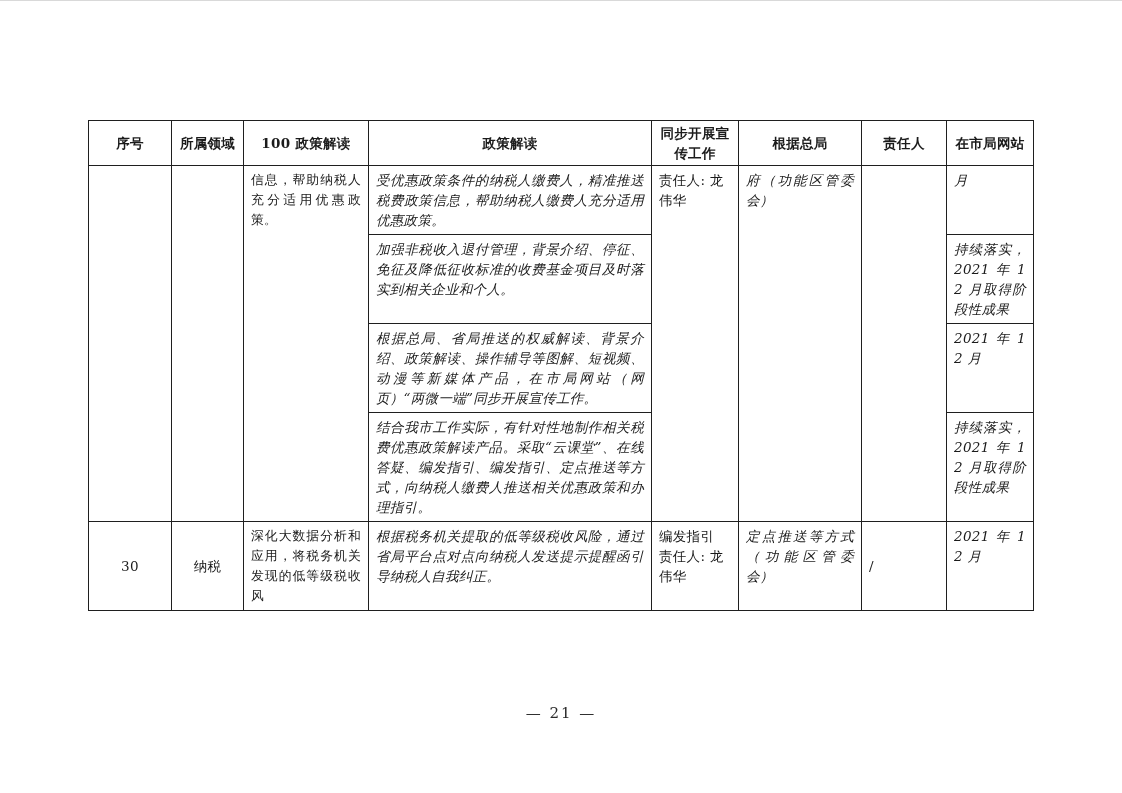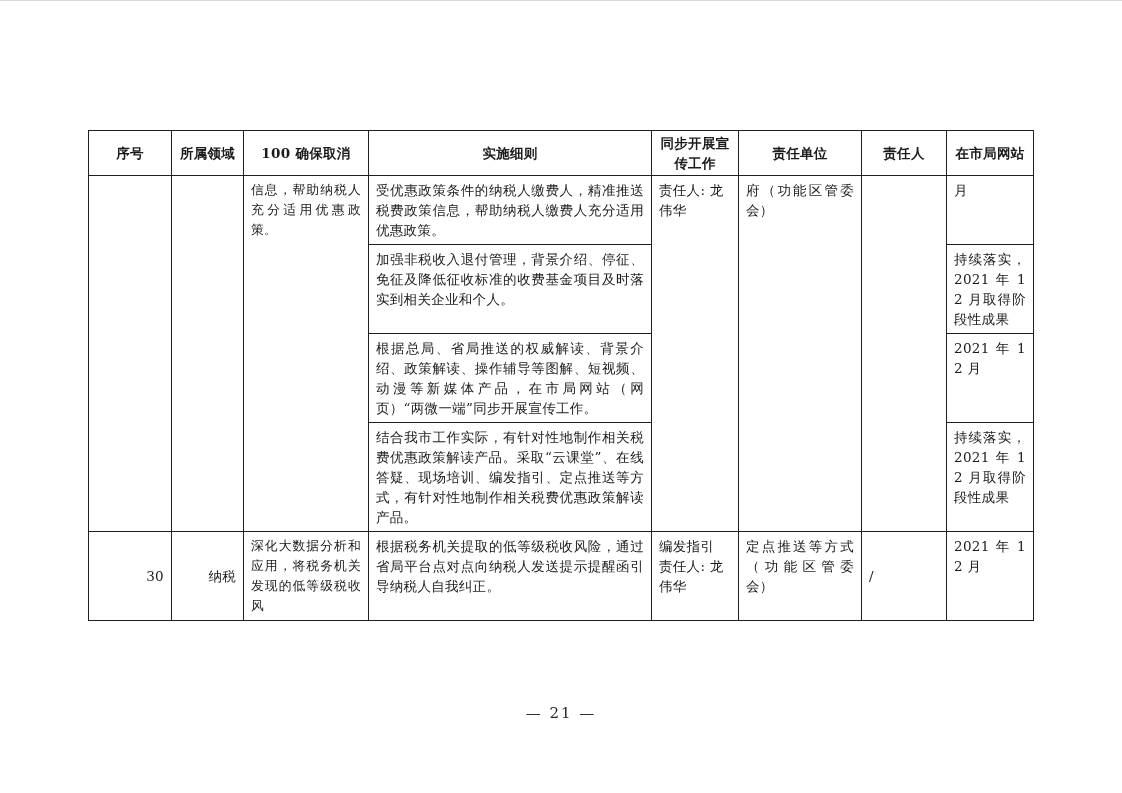--- a/index.html
+++ b/index.html
@@ -24,7 +24,7 @@
   table.doc-table {
     position: absolute;
     left: 88px;
-    top: 130px;
+    top: 120px;
     width: 945px;
     border-collapse: collapse;
     table-layout: fixed;

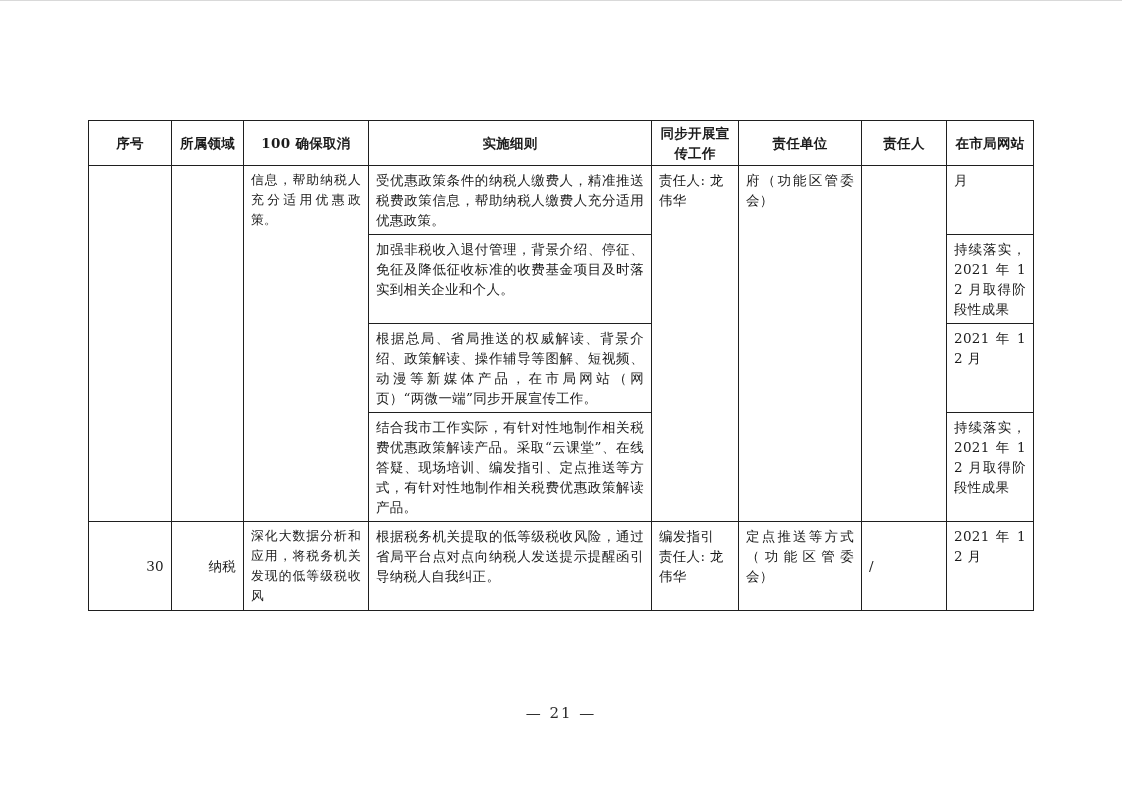--- a/index.html
+++ b/index.html
@@ -102,7 +102,7 @@
       <tr>
         <th>序号</th>
         <th>所属领域</th>
-        <th>100 确保取消</th>
+        <th>100 政策解读</th>
         <th>实施细则</th>
         <th>同步开展宣传工作</th>
         <th>责任单位</th>

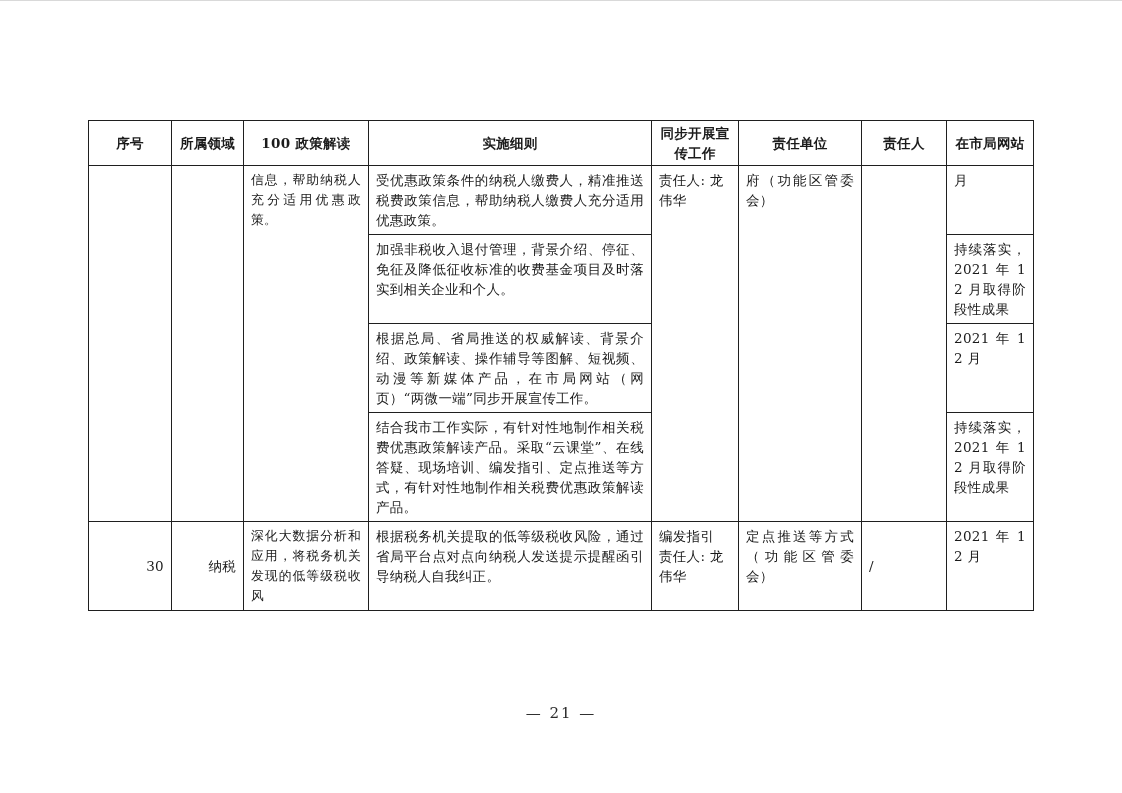--- a/index.html
+++ b/index.html
@@ -103,7 +103,7 @@
         <th>序号</th>
         <th>所属领域</th>
         <th>100 政策解读</th>
-        <th>实施细则</th>
+        <th>政策解读</th>
         <th>同步开展宣传工作</th>
         <th>责任单位</th>
         <th>责任人</th>

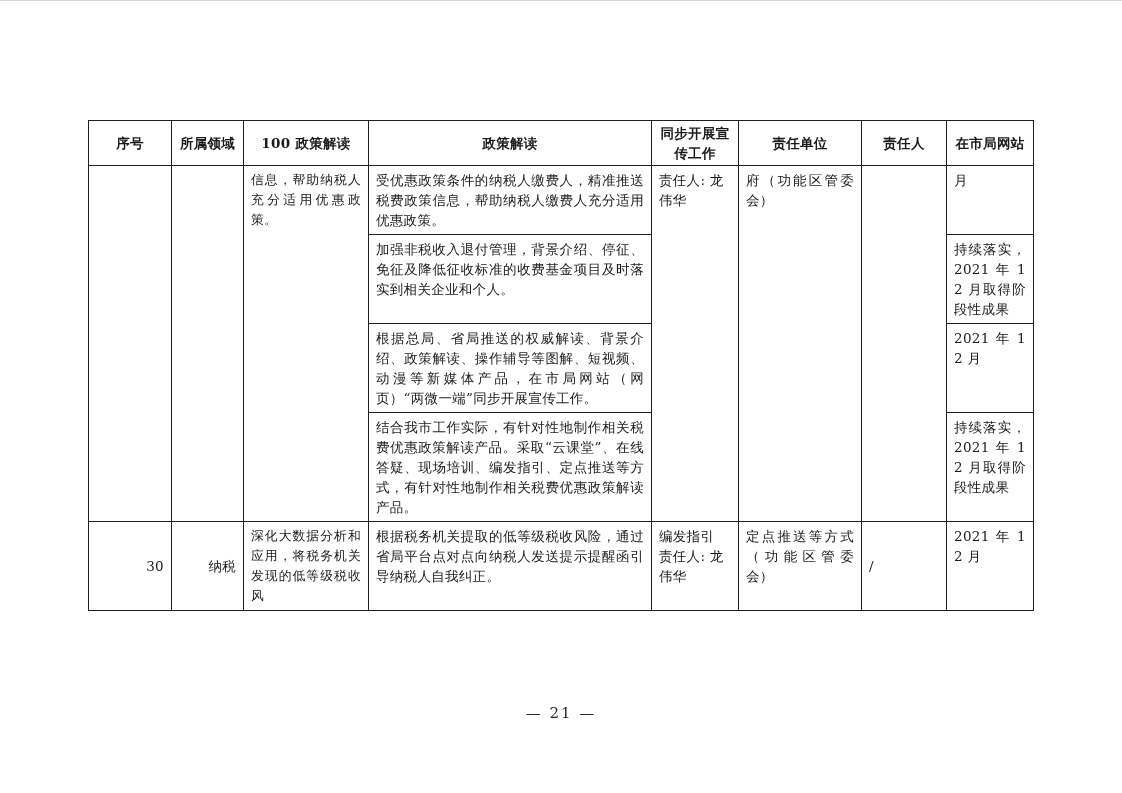--- a/index.html
+++ b/index.html
@@ -105,7 +105,7 @@
         <th>100 政策解读</th>
         <th>政策解读</th>
         <th>同步开展宣传工作</th>
-        <th>责任单位</th>
+        <th>根据总局</th>
         <th>责任人</th>
         <th>在市局网站</th>
       </tr>

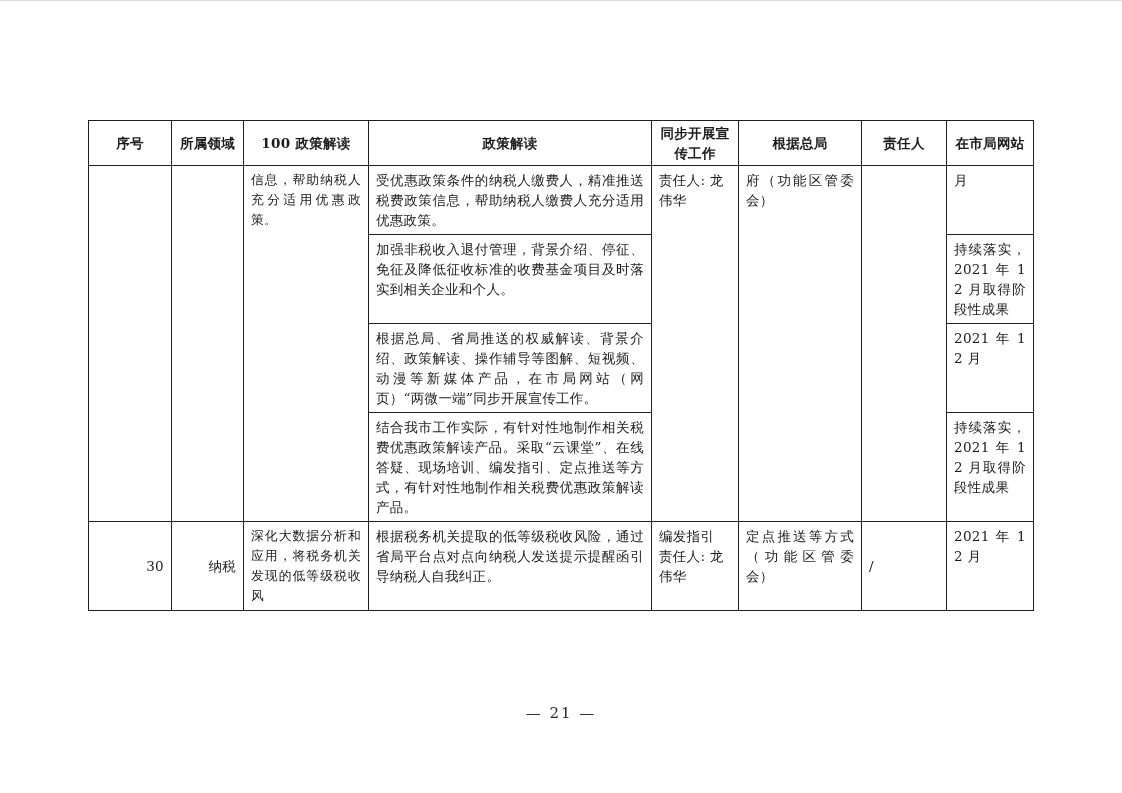--- a/index.html
+++ b/index.html
@@ -59,6 +59,7 @@
   td.justify-cell {
     text-align: justify;
     text-justify: inter-ideograph;
+    font-style: italic;
   }
   td.measure-cell {
     font-size: 12.8px;

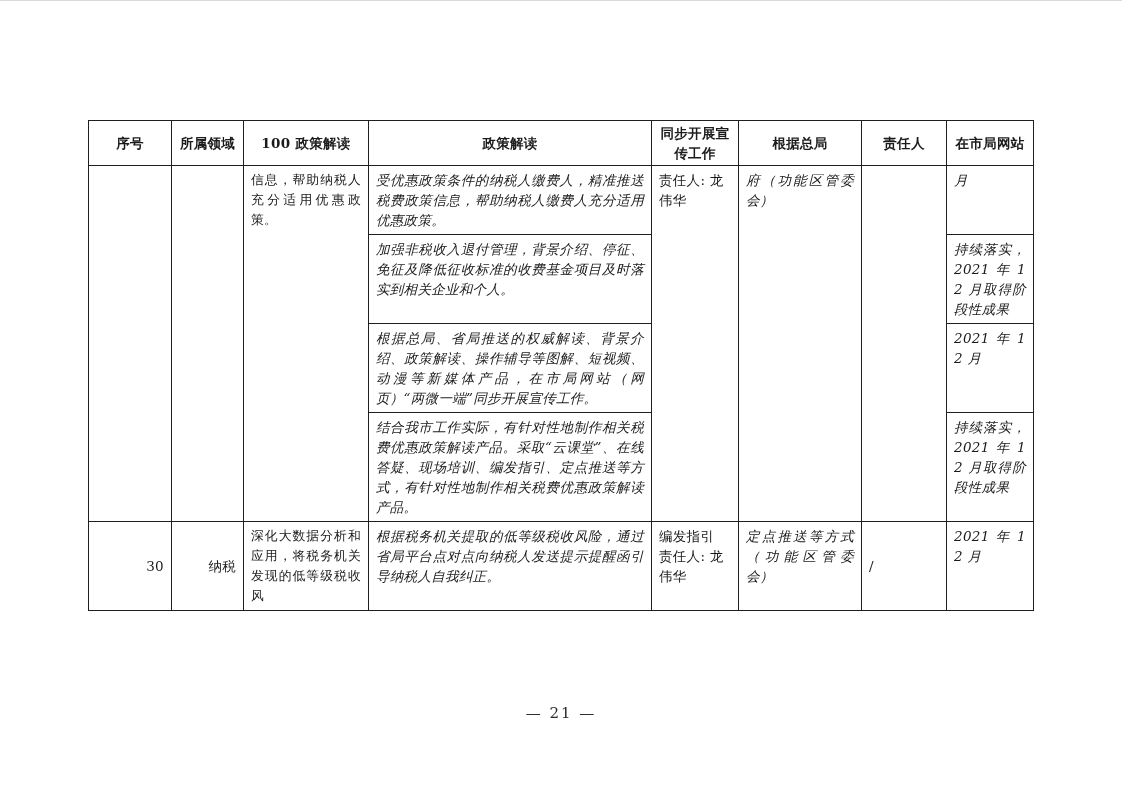--- a/index.html
+++ b/index.html
@@ -131,7 +131,7 @@
         <td class="justify-cell">2021 年 12 月</td>
       </tr>
       <tr class="sub4">
-        <td class="justify-cell">结合我市工作实际，有针对性地制作相关税费优惠政策解读产品。采取“云课堂”、在线答疑、现场培训、编发指引、定点推送等方式，有针对性地制作相关税费优惠政策解读产品。</td>
+        <td class="justify-cell">结合我市工作实际，有针对性地制作相关税费优惠政策解读产品。采取“云课堂”、在线答疑、编发指引、编发指引、定点推送等方式，向纳税人缴费人推送相关优惠政策和办理指引。</td>
         <td class="justify-cell">持续落实，2021 年 12 月取得阶段性成果</td>
       </tr>
       <tr class="row30">

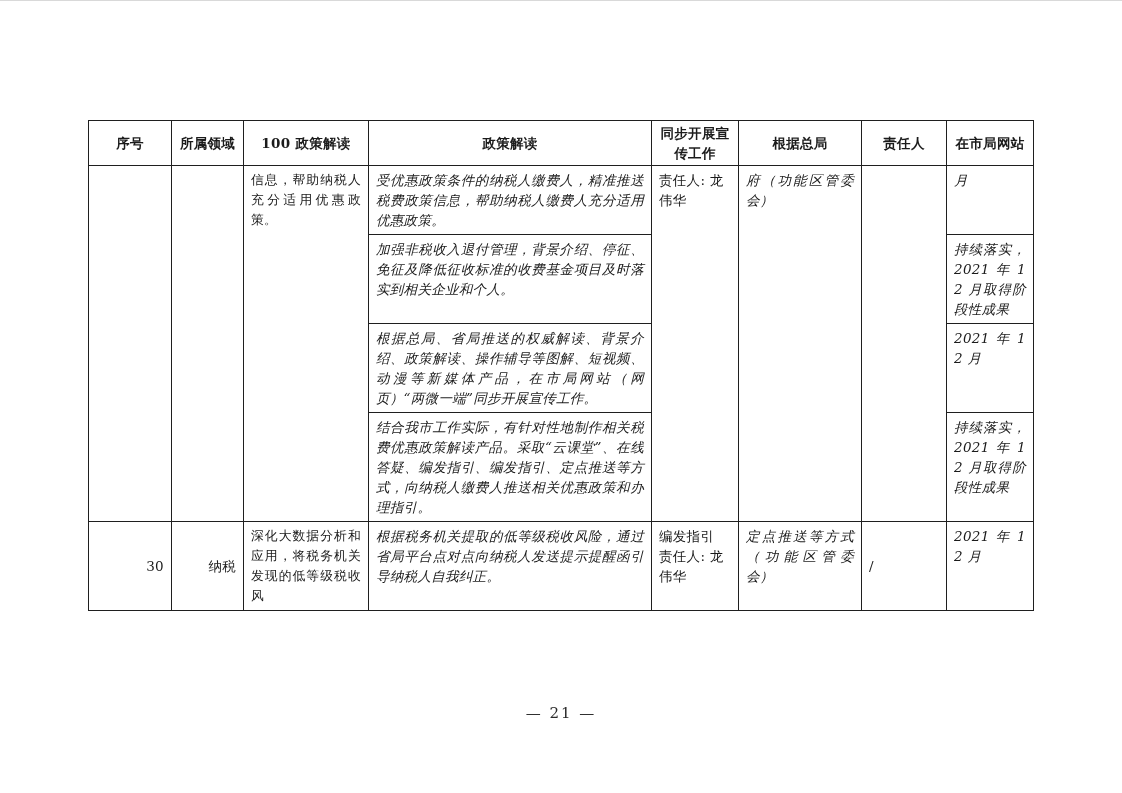--- a/index.html
+++ b/index.html
@@ -53,7 +53,7 @@
   tr.sub4  { height: 101px; }
   tr.row30 { height: 60px; }
   td.center-cell {
-    text-align: right;
+    text-align: center;
     vertical-align: middle;
   }
   td.justify-cell {

